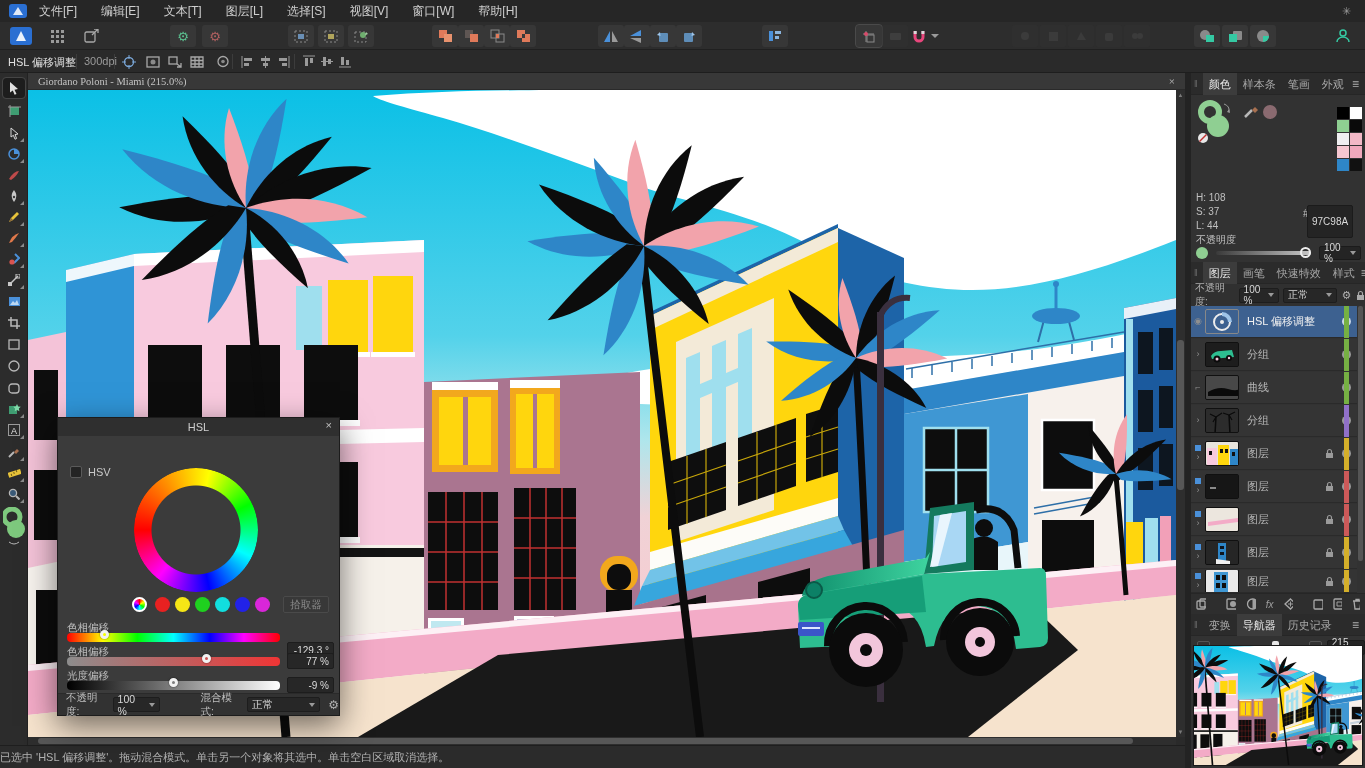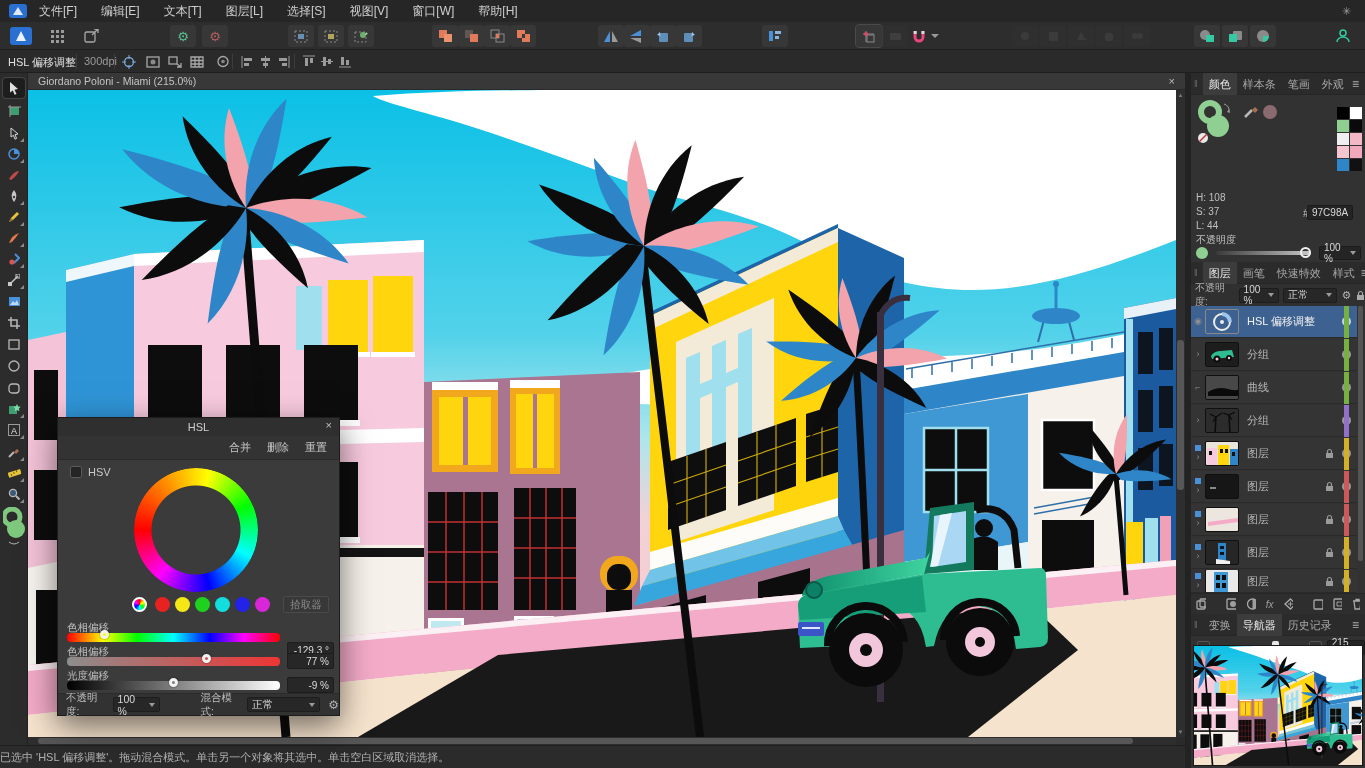--- a/index.html
+++ b/index.html
@@ -35,7 +35,7 @@
   .fly:after { content:""; position:absolute; right:1px; bottom:1px; border-left:4px solid transparent; border-bottom:4px solid #8a8a8a; }
 
   
-  #doc-tabbar { left:28px; top:73px; width:1157px; height:17px; background:#383838; border-bottom:1px solid #2a2a2a; display:flex; align-items:center; }
+  #doc-tabbar { left:28px; top:73px; width:1157px; height:17px; background:#383838; border-bottom:1px solid #2a2a2a; display:flex; align-items:center;font-family:Liberation Serif, serif; }
   #doc-tabbar .title { margin-left:10px; font-size:10.5px; color:#c4c4c4; }
   #doc-tabbar .close { margin-left:auto; margin-right:10px; color:#bbb; font-size:11px; }
   #canvas-wrap { left:28px; top:90px; width:1148px; height:647px; background:#111; overflow:hidden; }

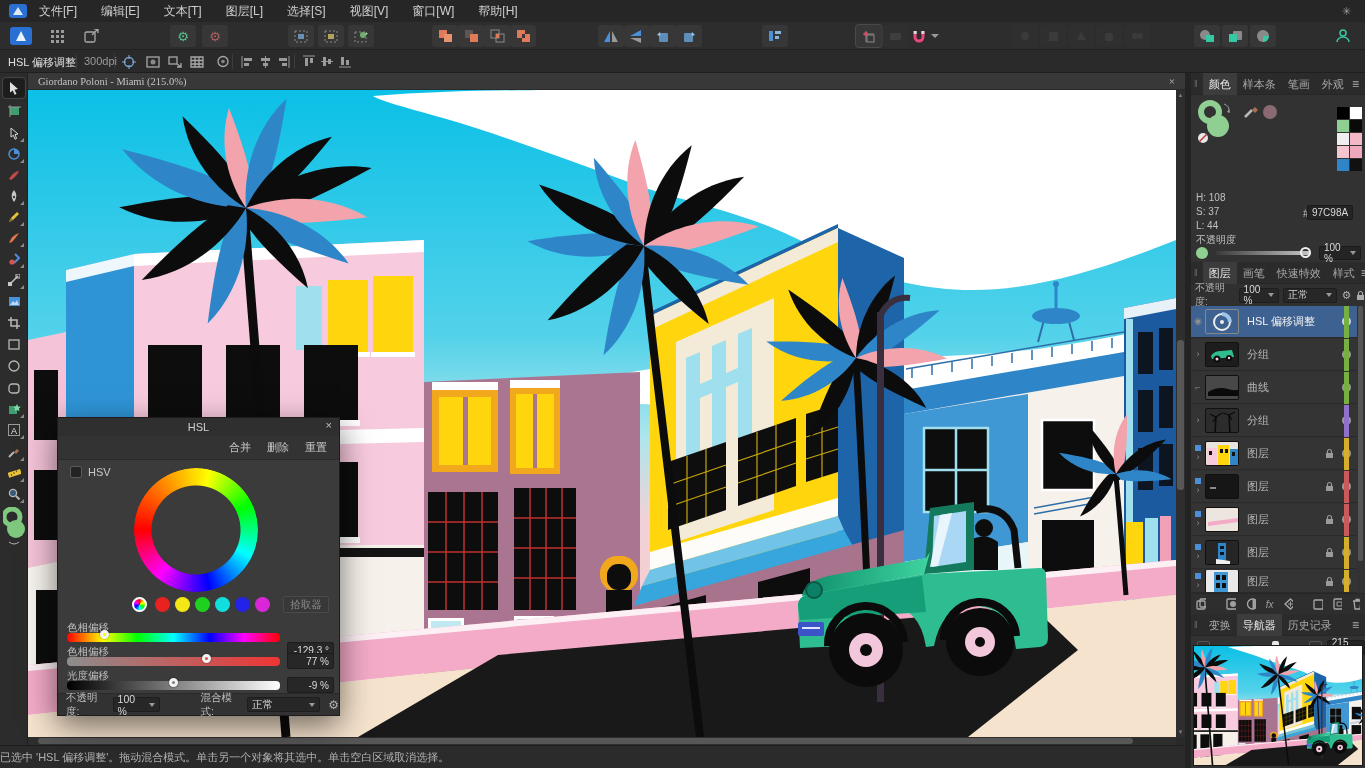--- a/index.html
+++ b/index.html
@@ -927,7 +927,7 @@
   <span class="hsl-txt" style="left:5px;top:111px">S: 37</span>
   <span class="hsl-txt" style="left:5px;top:125px">L: 44</span>
   <span class="hsl-txt" style="left:112px;top:113px">#:</span>
-  <div class="field abs" style="left:116px;top:110px;width:46px;height:15px">
+  <div class="field abs" style="left:116px;top:110px;width:46px;height:33px">
       <span>97C98A</span>
     </div>
   <span class="hsl-txt" style="left:5px;top:138px">不透明度</span>

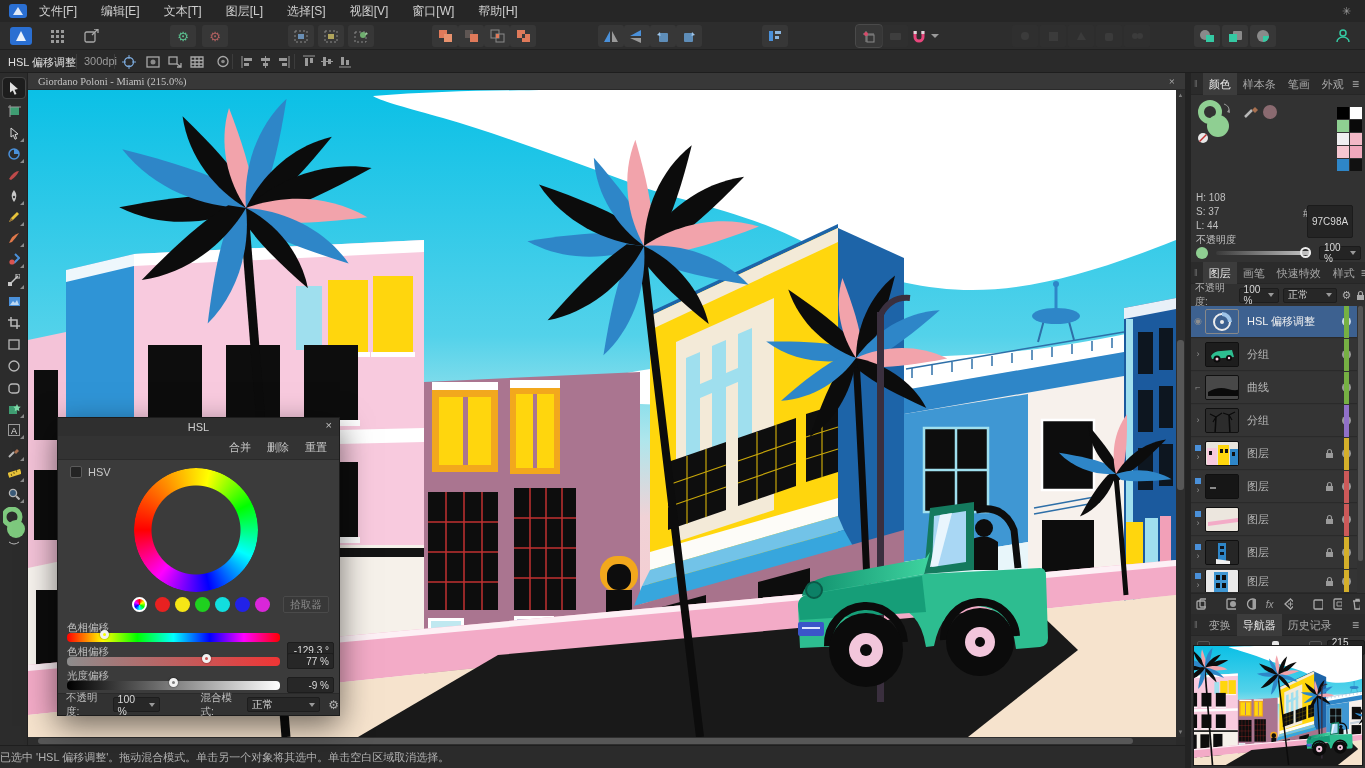--- a/index.html
+++ b/index.html
@@ -832,11 +832,6 @@
     <span>HSL</span>
     <span class="close">×</span>
   </div>
-  <div id="hsl-actions">
-    <span>合并</span>
-    <span>删除</span>
-    <span>重置</span>
-  </div>
   <div style="position:absolute;left:12px;top:48px;display:flex;align-items:center;gap:6px">
     <span class="checkbox"></span>
     <span style="color:#c8c8c8">HSV</span>

